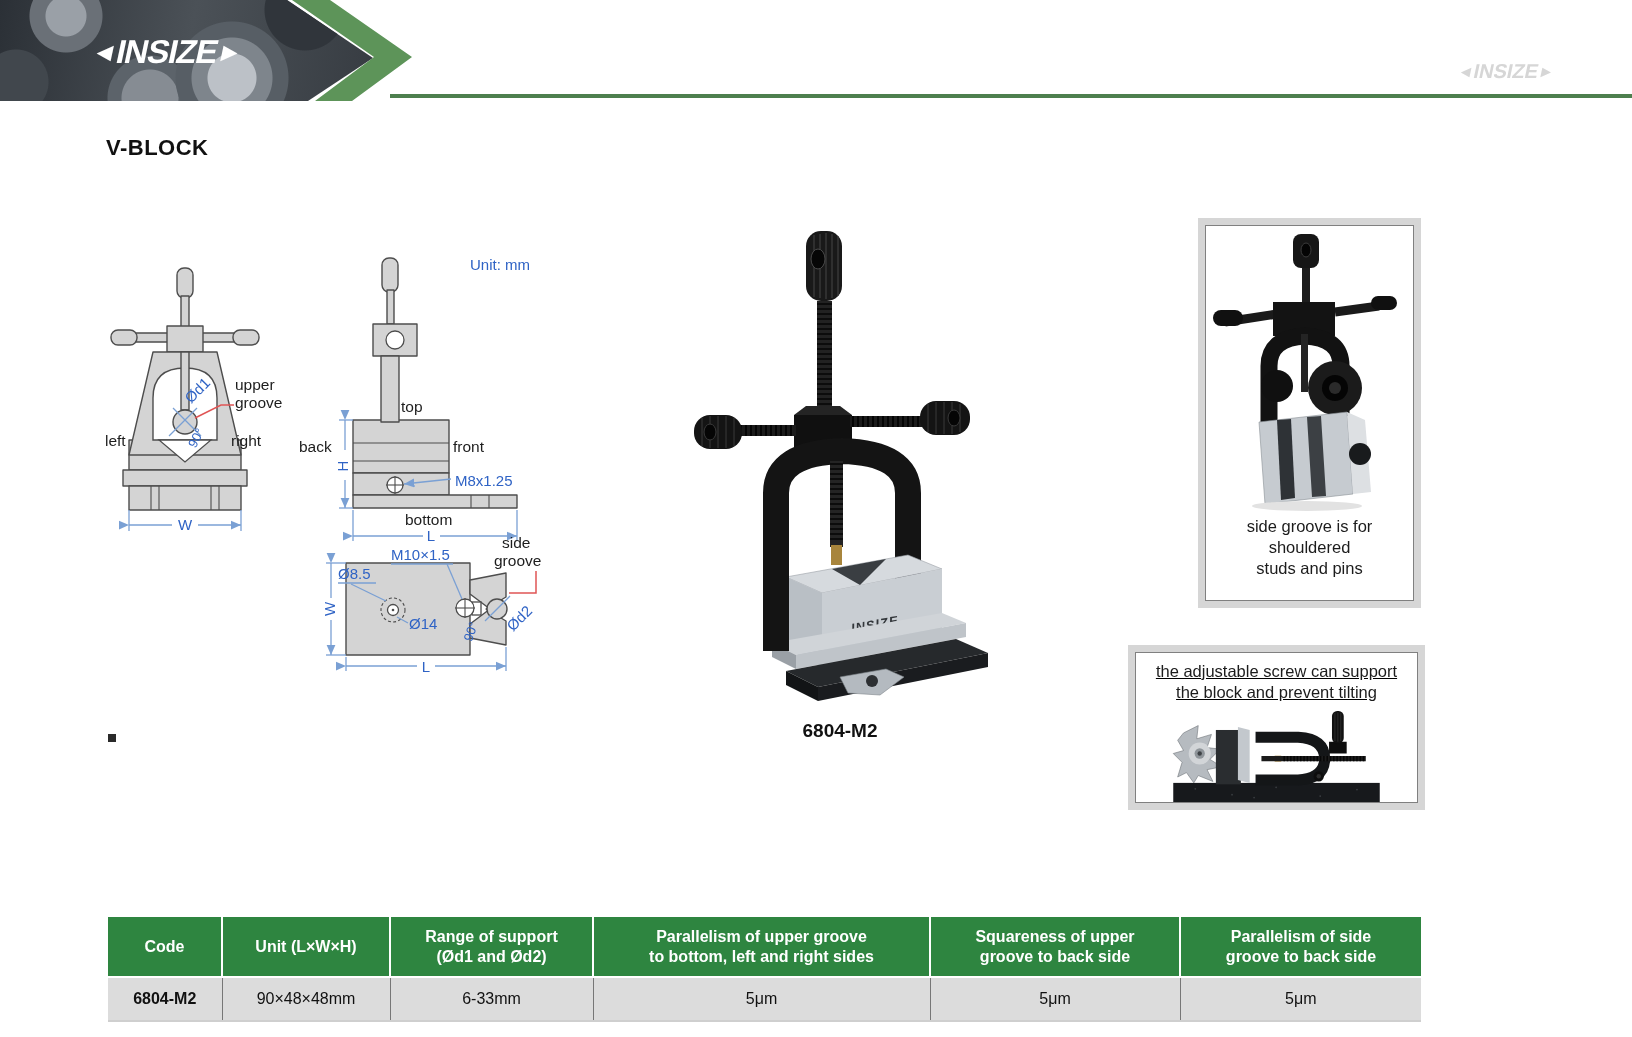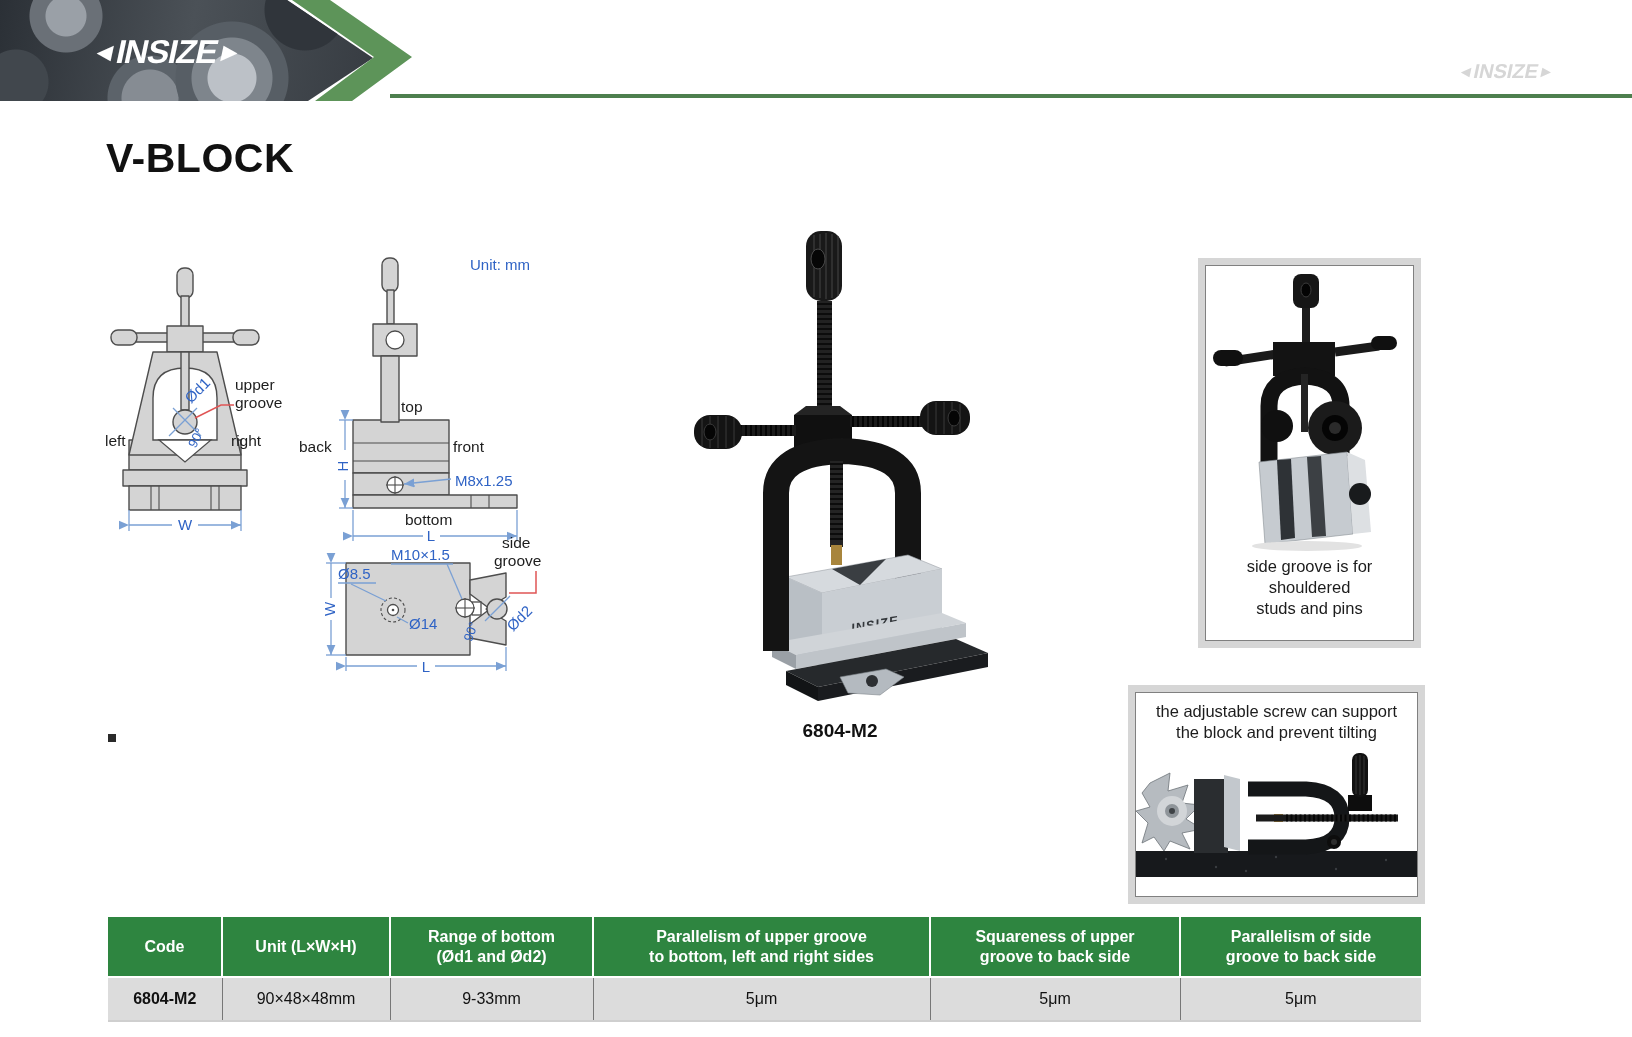--- a/index.html
+++ b/index.html
@@ -27,7 +27,7 @@
     font-size:20px; transform:skewX(-12deg); white-space:nowrap; }
   .watermark .arr { font-size:16px; vertical-align:1px; }
 
-  .page-title { position:absolute; left:106px; top:135px; font-size:41px; font-weight:bold;
+  .page-title { position:absolute; left:106px; top:135px; font-size:22px; font-weight:bold;
     color:#111; letter-spacing:.5px; }
 
   

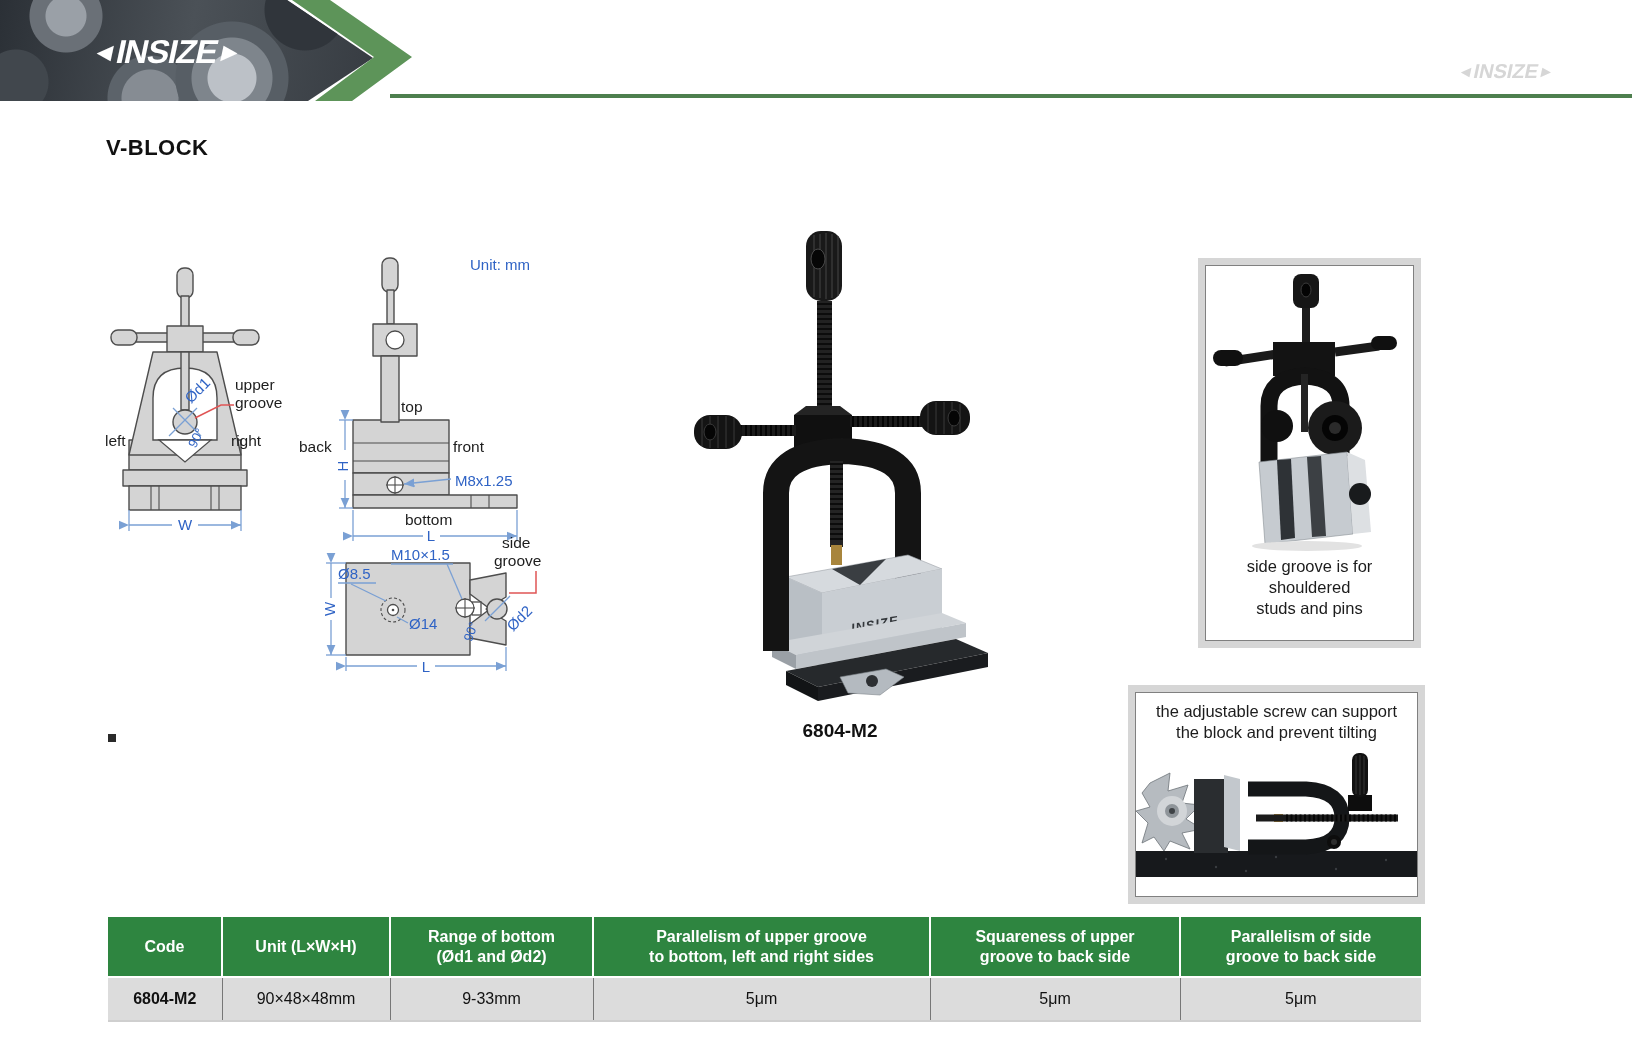--- a/index.html
+++ b/index.html
@@ -47,7 +47,7 @@
     font-size:19px; font-weight:bold; color:#111; }
 
   
-  .callout { position:absolute; background:#d6d6d6; padding:7px;margin-top:40px; }
+  .callout { position:absolute; background:#d6d6d6; padding:7px; }
   .callout-inner { width:100%; height:100%; background:#fff; border:1px solid #808080;
     display:flex; flex-direction:column; align-items:center; overflow:hidden; }
   .callout1 { left:1198px; top:218px; width:223px; height:390px; }

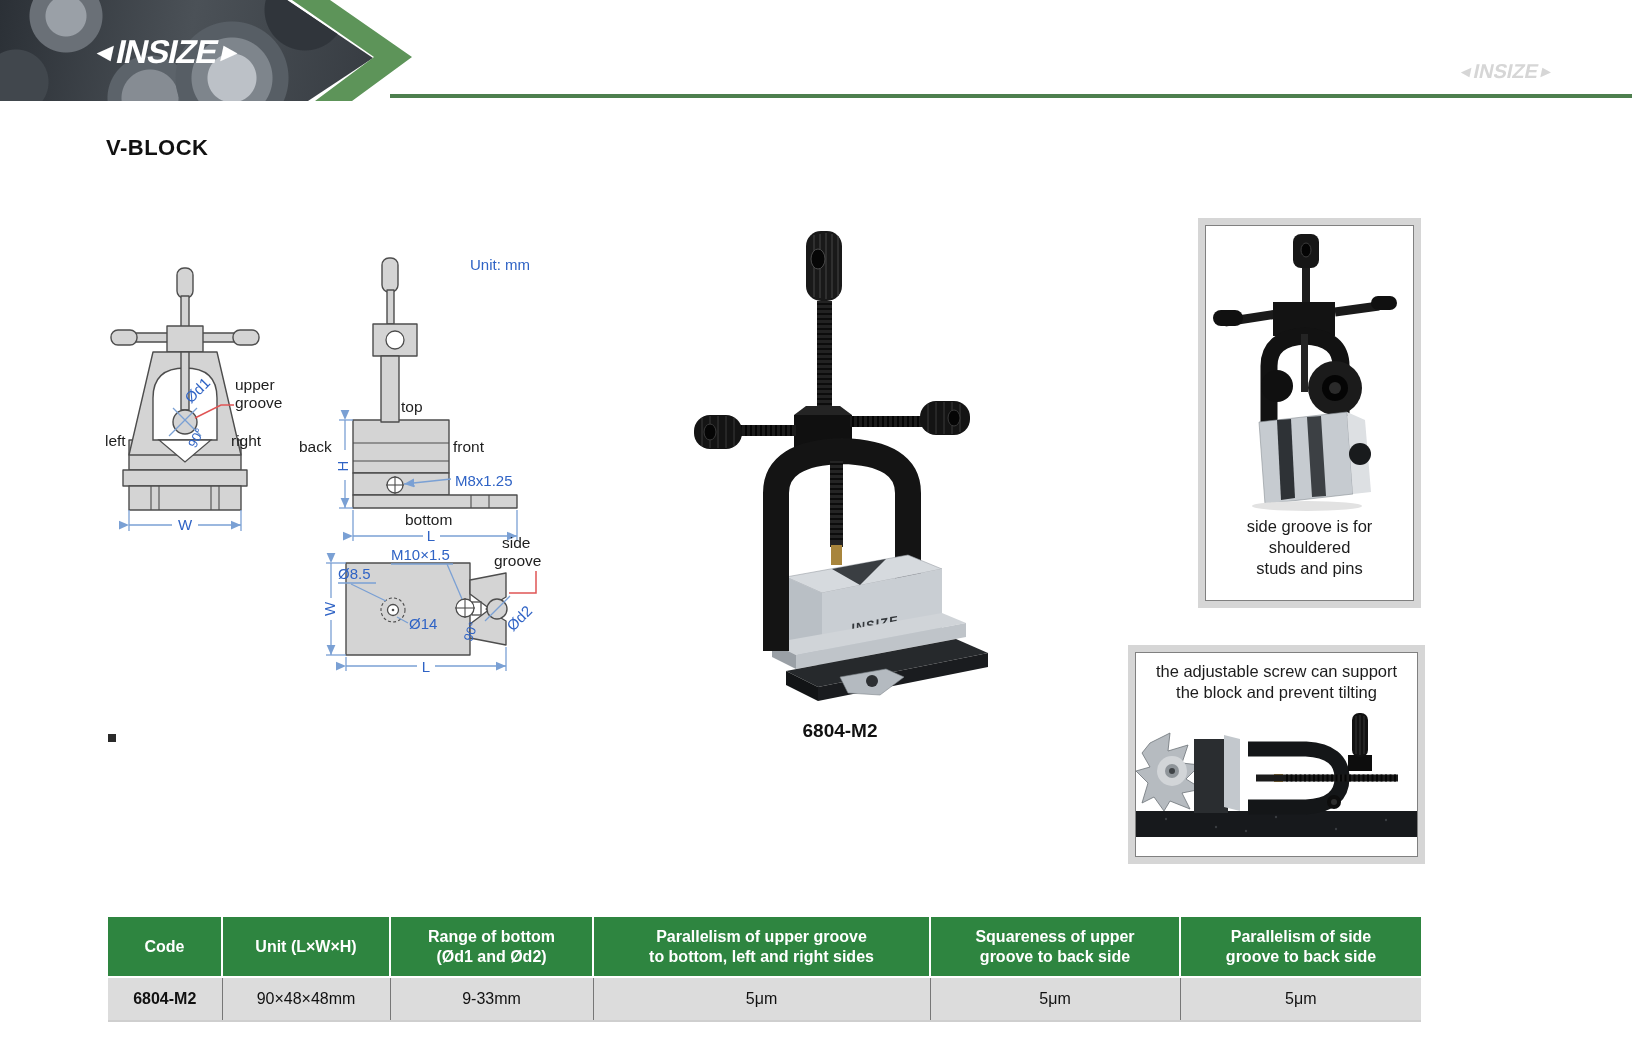--- a/index.html
+++ b/index.html
@@ -51,7 +51,7 @@
   .callout-inner { width:100%; height:100%; background:#fff; border:1px solid #808080;
     display:flex; flex-direction:column; align-items:center; overflow:hidden; }
   .callout1 { left:1198px; top:218px; width:223px; height:390px; }
-  .callout2 { left:1128px; top:645px; width:297px; height:219px; }
+  .callout2 { left:1128px; top:645px; width:297px; height:165px;text-decoration:underline; }
   .callout-caption { font-size:16.5px; color:#1c1c1c; text-align:center; line-height:21px; }
   .callout1 .callout-caption { margin-top:2px; }
   .callout2 .callout-caption { margin-top:8px; }

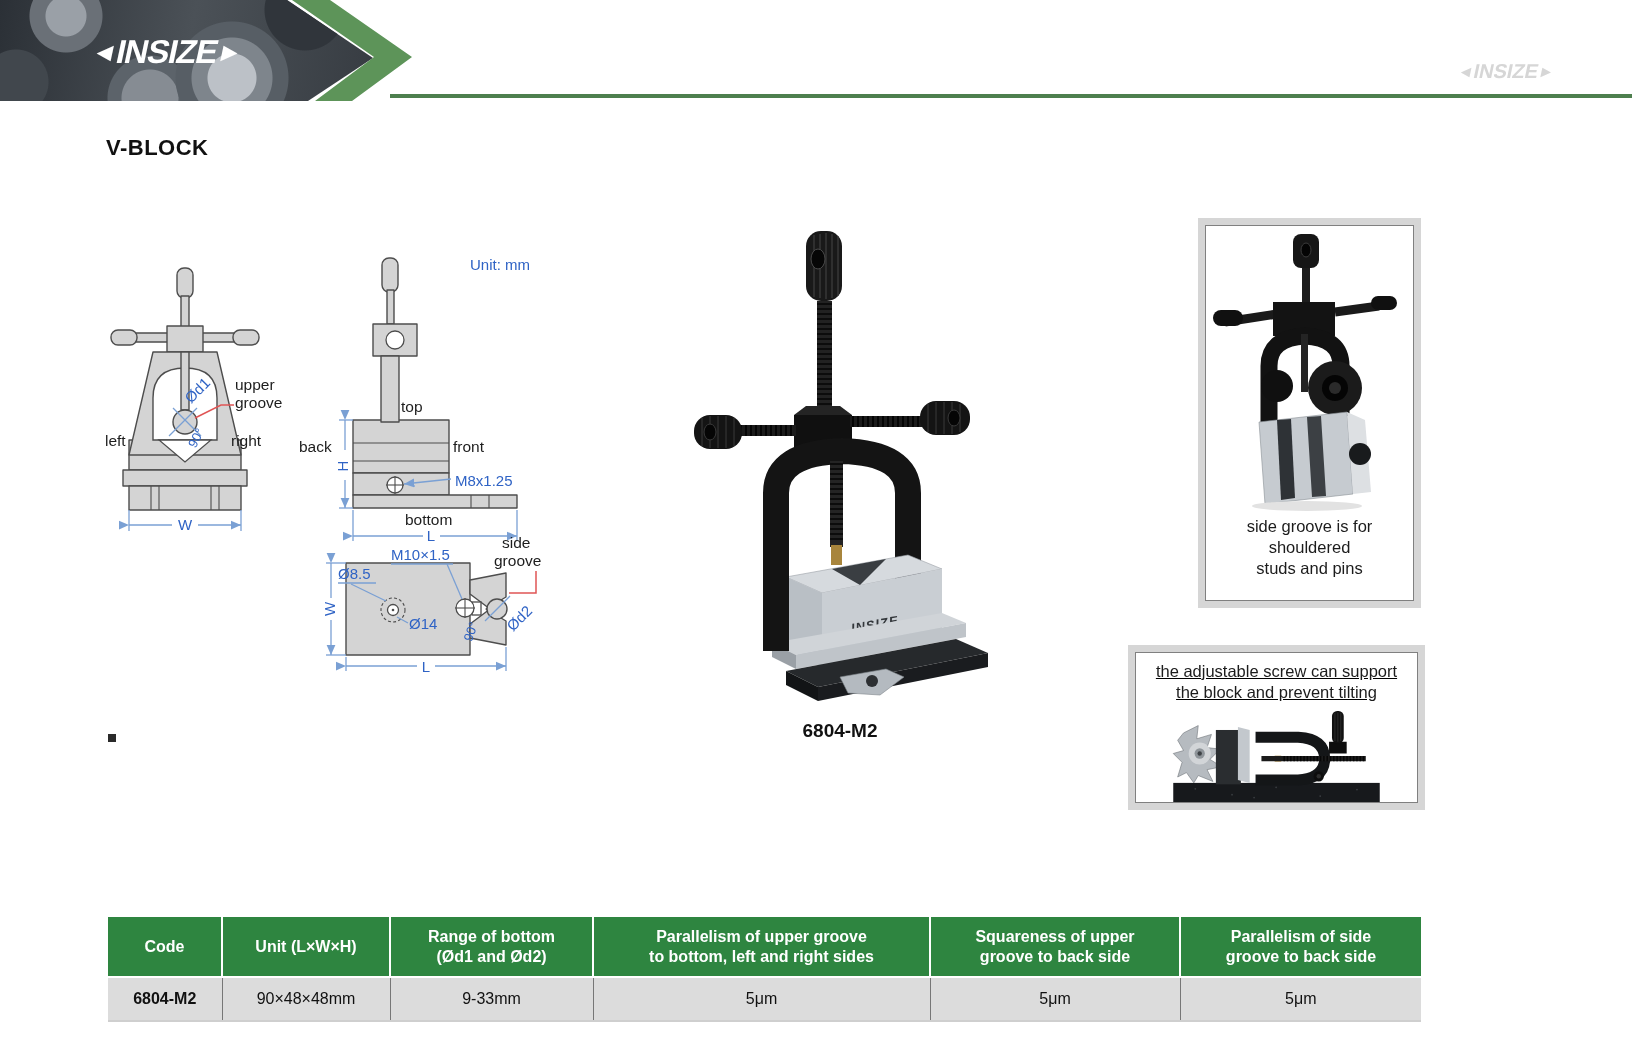--- a/index.html
+++ b/index.html
@@ -340,7 +340,7 @@
             <span></span>
           </th>
         <th>
-            <span>Range of bottom</span>
+            <span>Range of support</span>
             <span>(Ød1 and Ød2)</span>
           </th>
         <th>

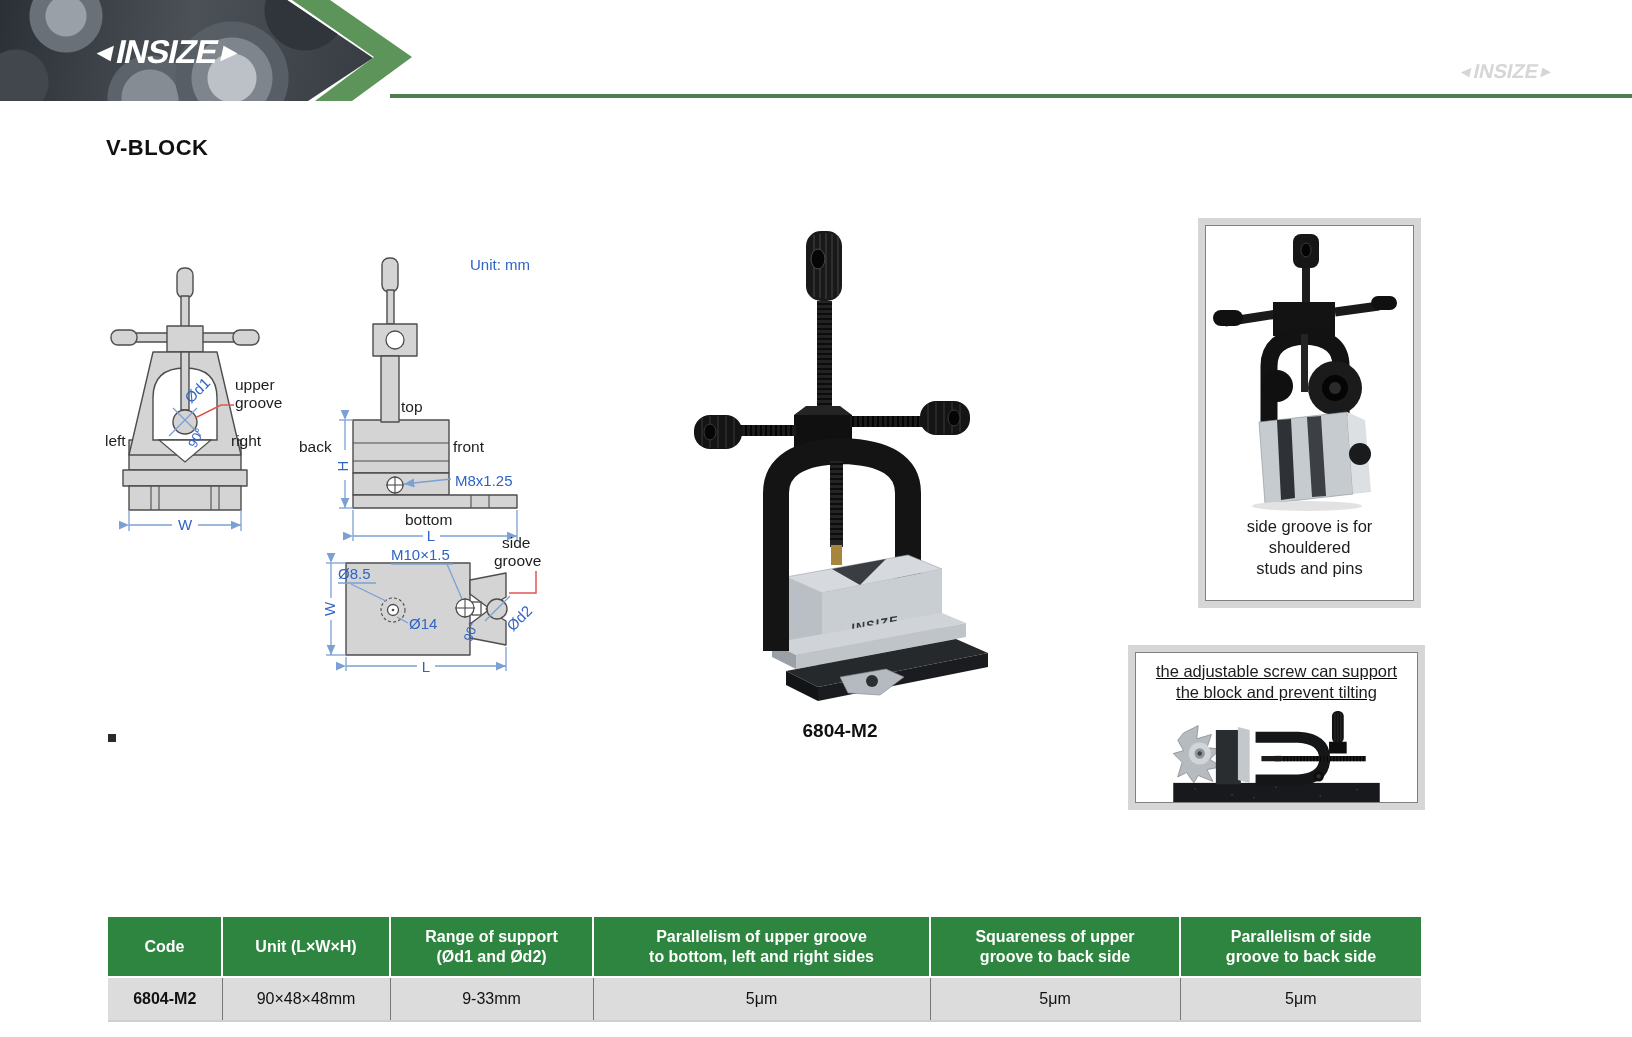--- a/index.html
+++ b/index.html
@@ -361,7 +361,7 @@
       <tr>
         <td class="code">6804-M2</td>
         <td>90×48×48mm</td>
-        <td>9-33mm</td>
+        <td>6-33mm</td>
         <td>5μm</td>
         <td>5μm</td>
         <td>5μm</td>

